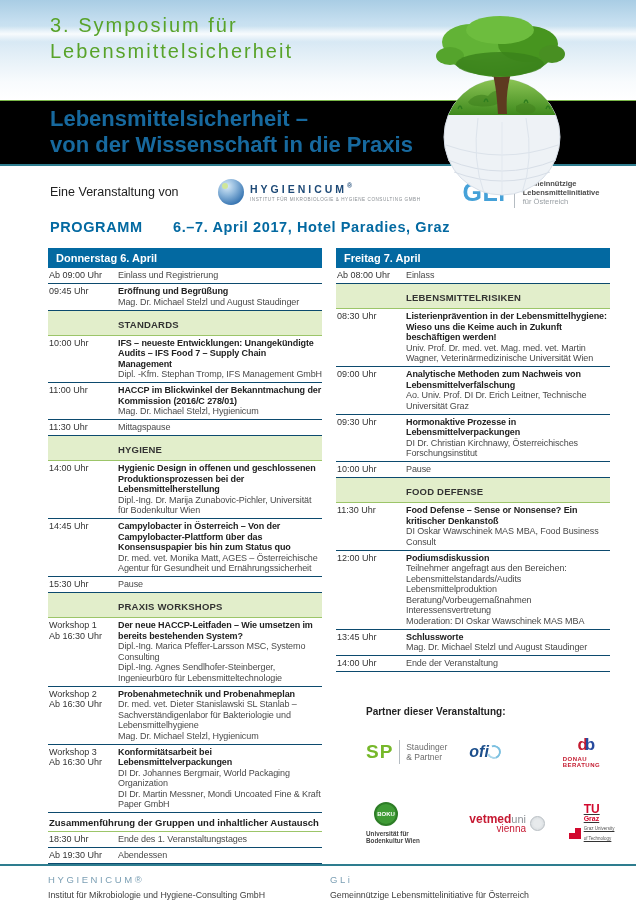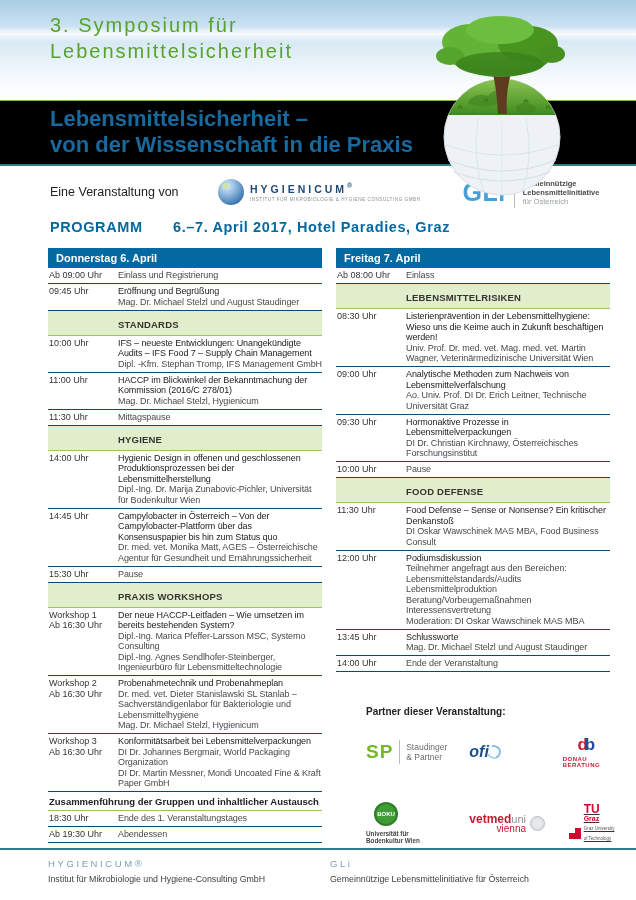--- a/index.html
+++ b/index.html
@@ -53,7 +53,7 @@
   .item-row .time{ width:70px; flex:none; font-size:9px; line-height:10.5px; color:#333; padding-left:1px;}
   .item-row .desc{ flex:1; font-size:9px; line-height:10.5px; letter-spacing:-0.1px;}
   .etitle{ color:#4a4a4a; }
-  .etitle.bold{ font-weight:normal; color:#222; }
+  .etitle.bold{ font-weight:bold; color:#222; }
   .speaker{ color:#4a4a4a; }
   .sec-row{ background:#e2eecb; border-bottom:1px solid #9cc569; padding:3px 0 3px 70px; }
   .sec-label{ font-weight:bold; font-size:9.5px; color:#333; letter-spacing:.2px;}

